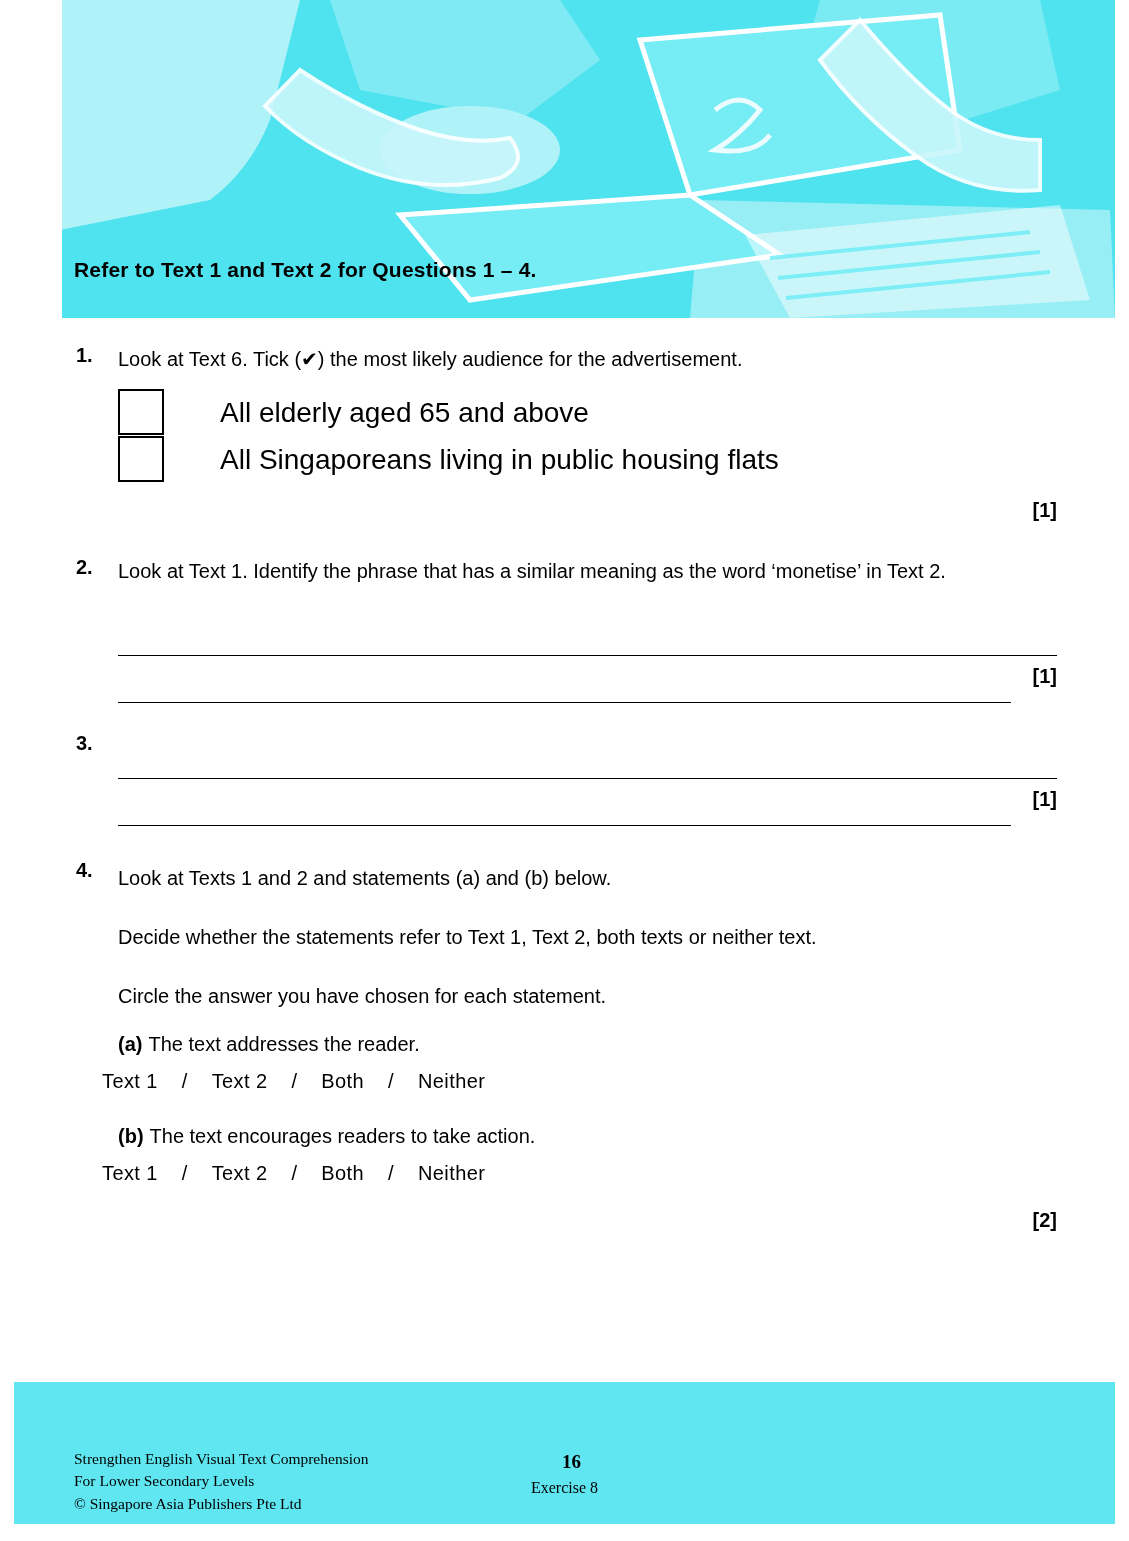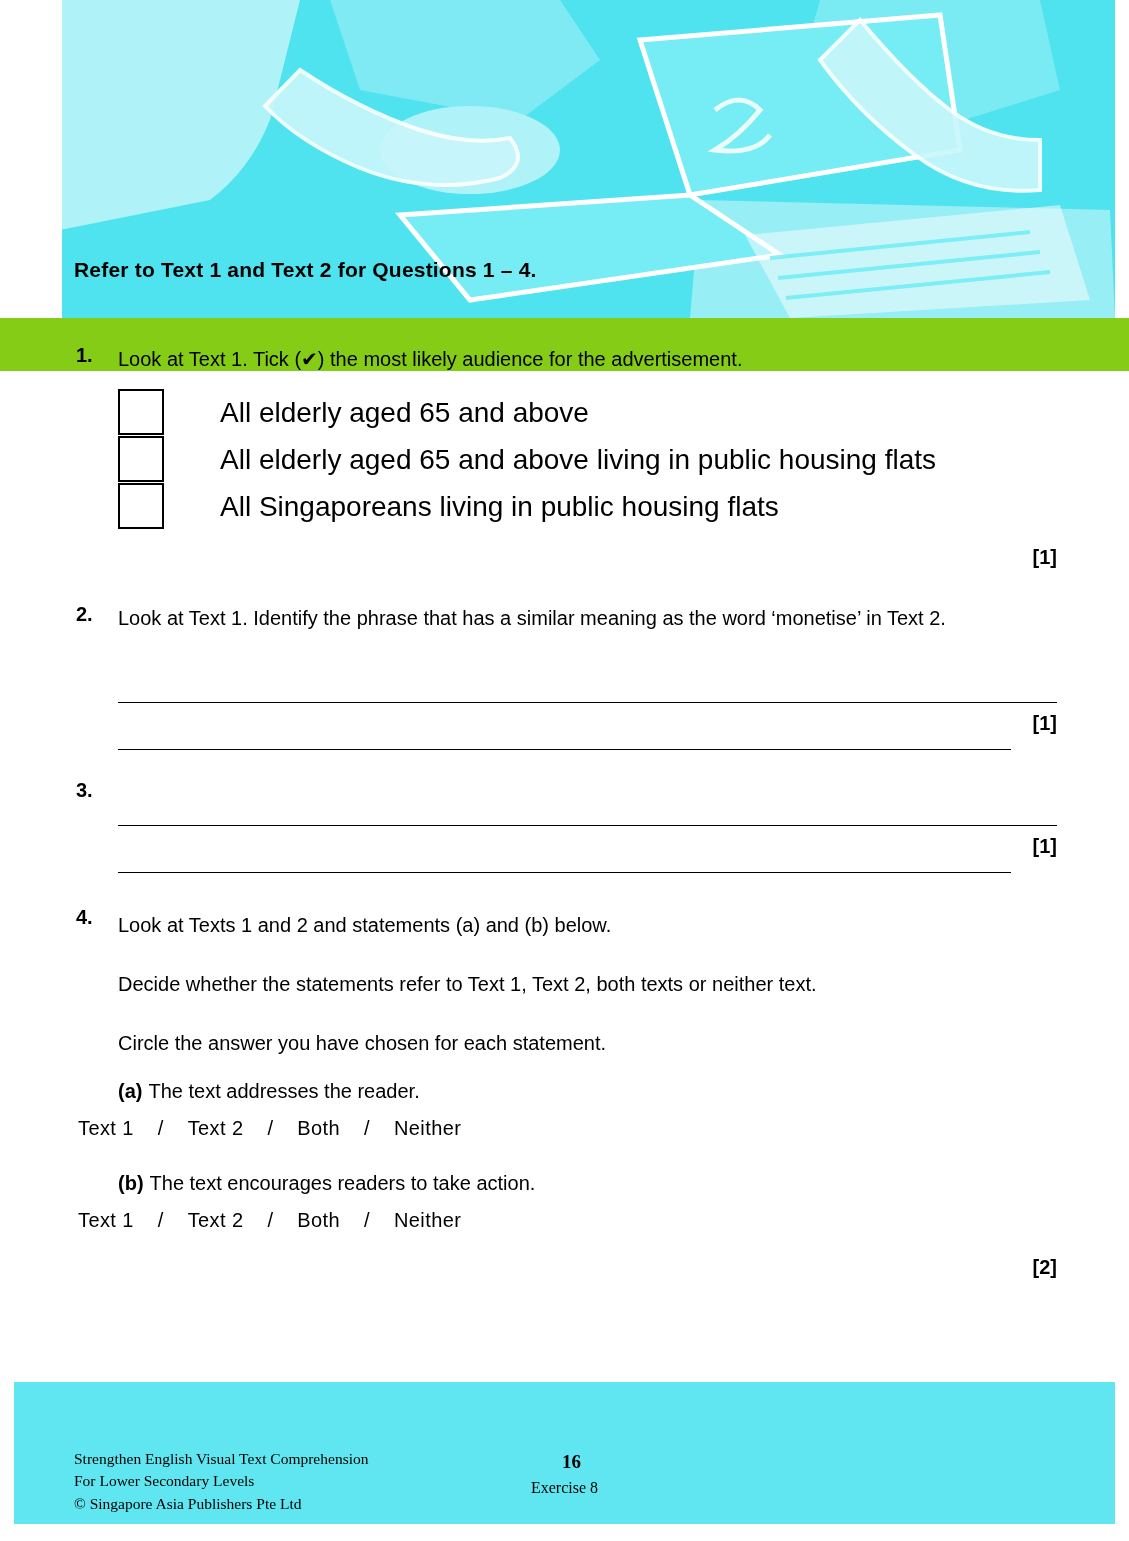--- a/index.html
+++ b/index.html
@@ -22,8 +22,8 @@
     top: 0;
     left: 0;
     width: 1129px;
-    height: 371px;
-    background: #84cc16;
+    height: 318px;
+    background: #0369a1;
     overflow: hidden;
   }
   .band-svg {

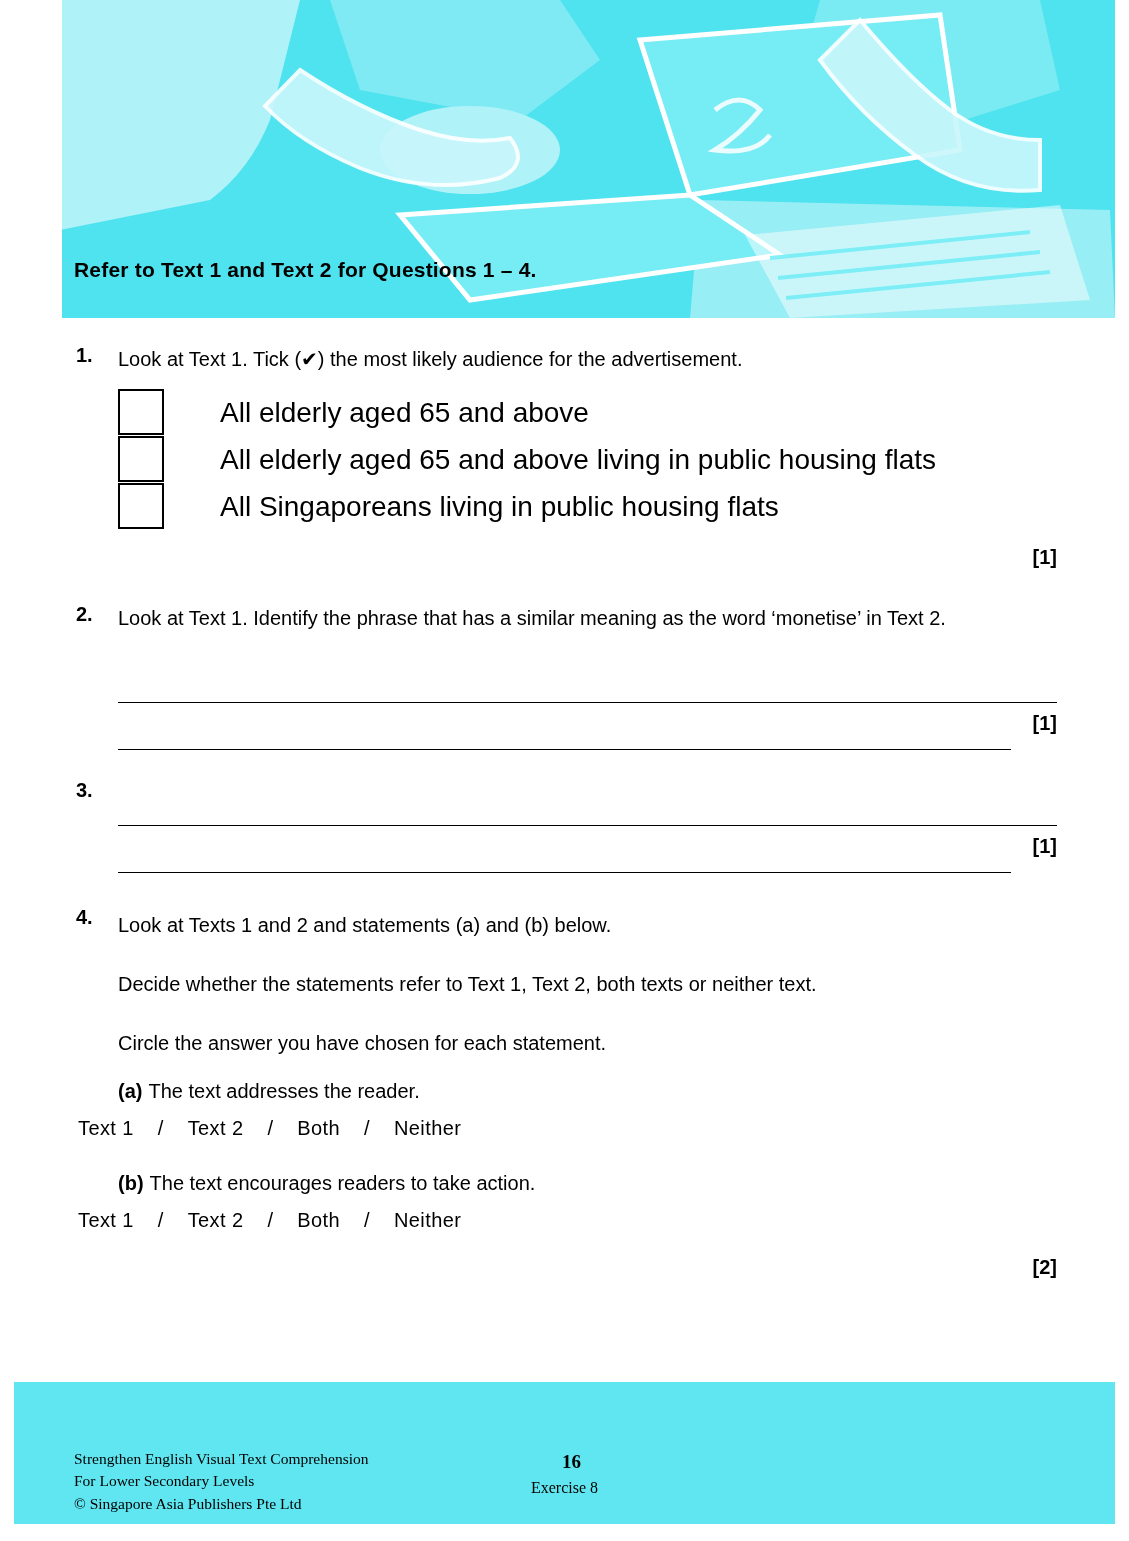--- a/index.html
+++ b/index.html
@@ -216,7 +216,7 @@
 
   <div class="q" id="q1">
     <div class="q-num">1.</div>
-    <div class="q-body">Look at Text 1. Tick (✔) the most likely audience for the advertisement.</div>
+    <div class="q-body">Look at Text 6. Tick (✔) the most likely audience for the advertisement.</div>
 
     <div class="options">
       <div class="opt-row">

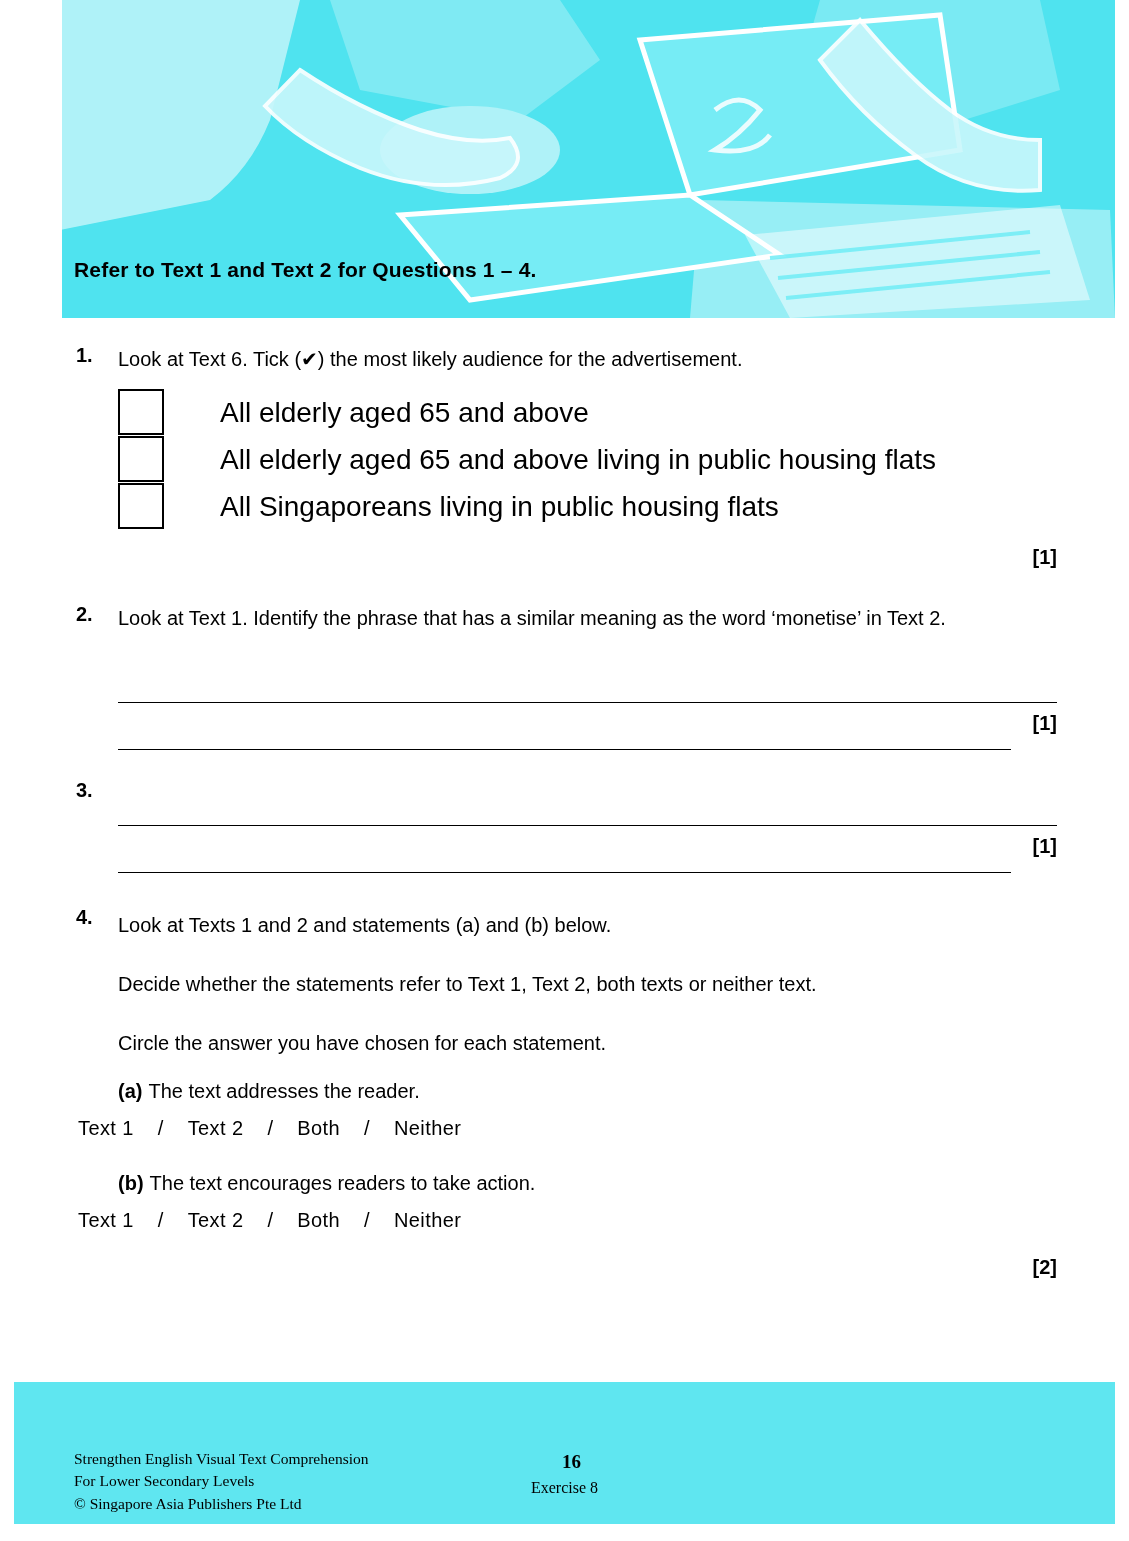--- a/index.html
+++ b/index.html
@@ -225,10 +225,6 @@
       </div>
       <div class="opt-row">
         <div class="tickbox"></div>
-        <div class="opt-label">All elderly aged 65 and above living in public housing flats</div>
-      </div>
-      <div class="opt-row">
-        <div class="tickbox"></div>
         <div class="opt-label">All Singaporeans living in public housing flats</div>
       </div>
     </div>

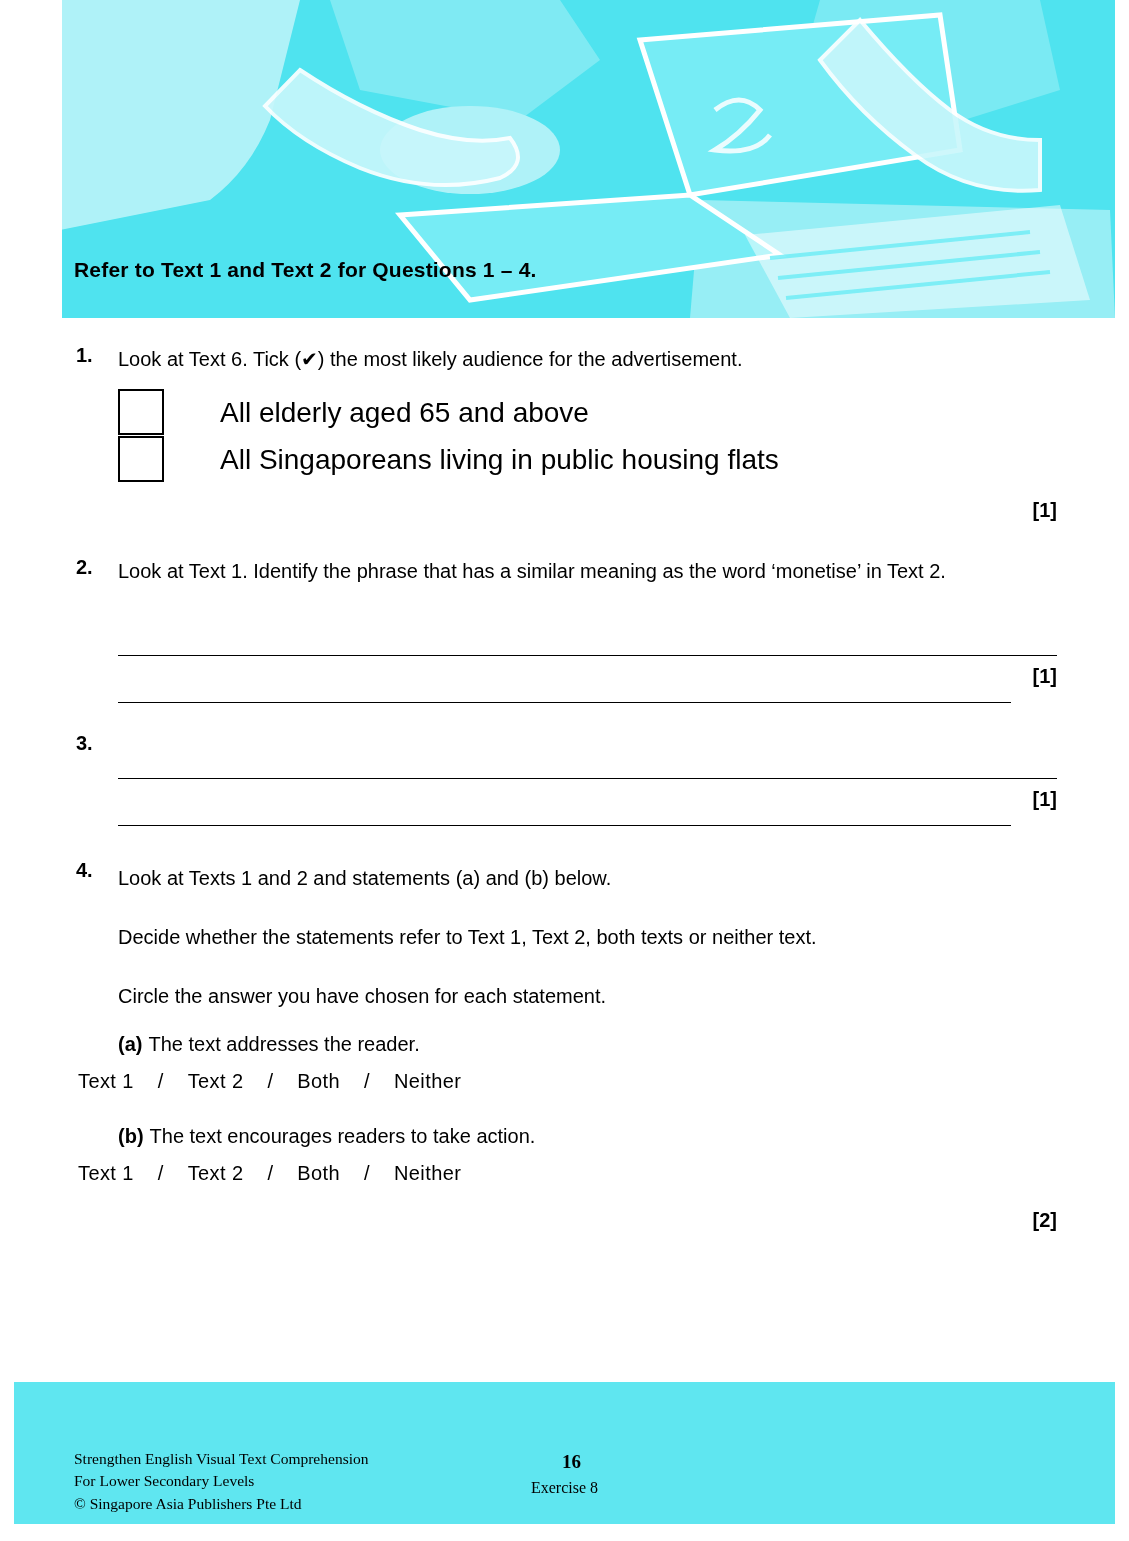--- a/index.html
+++ b/index.html
@@ -121,7 +121,7 @@
     margin-right: 6px;
   }
   .q4-choices {
-    margin-left: 76px;
+    margin-left: 100px;
     margin-top: 14px;
     font-size: 20px;
     letter-spacing: 0.4px;

